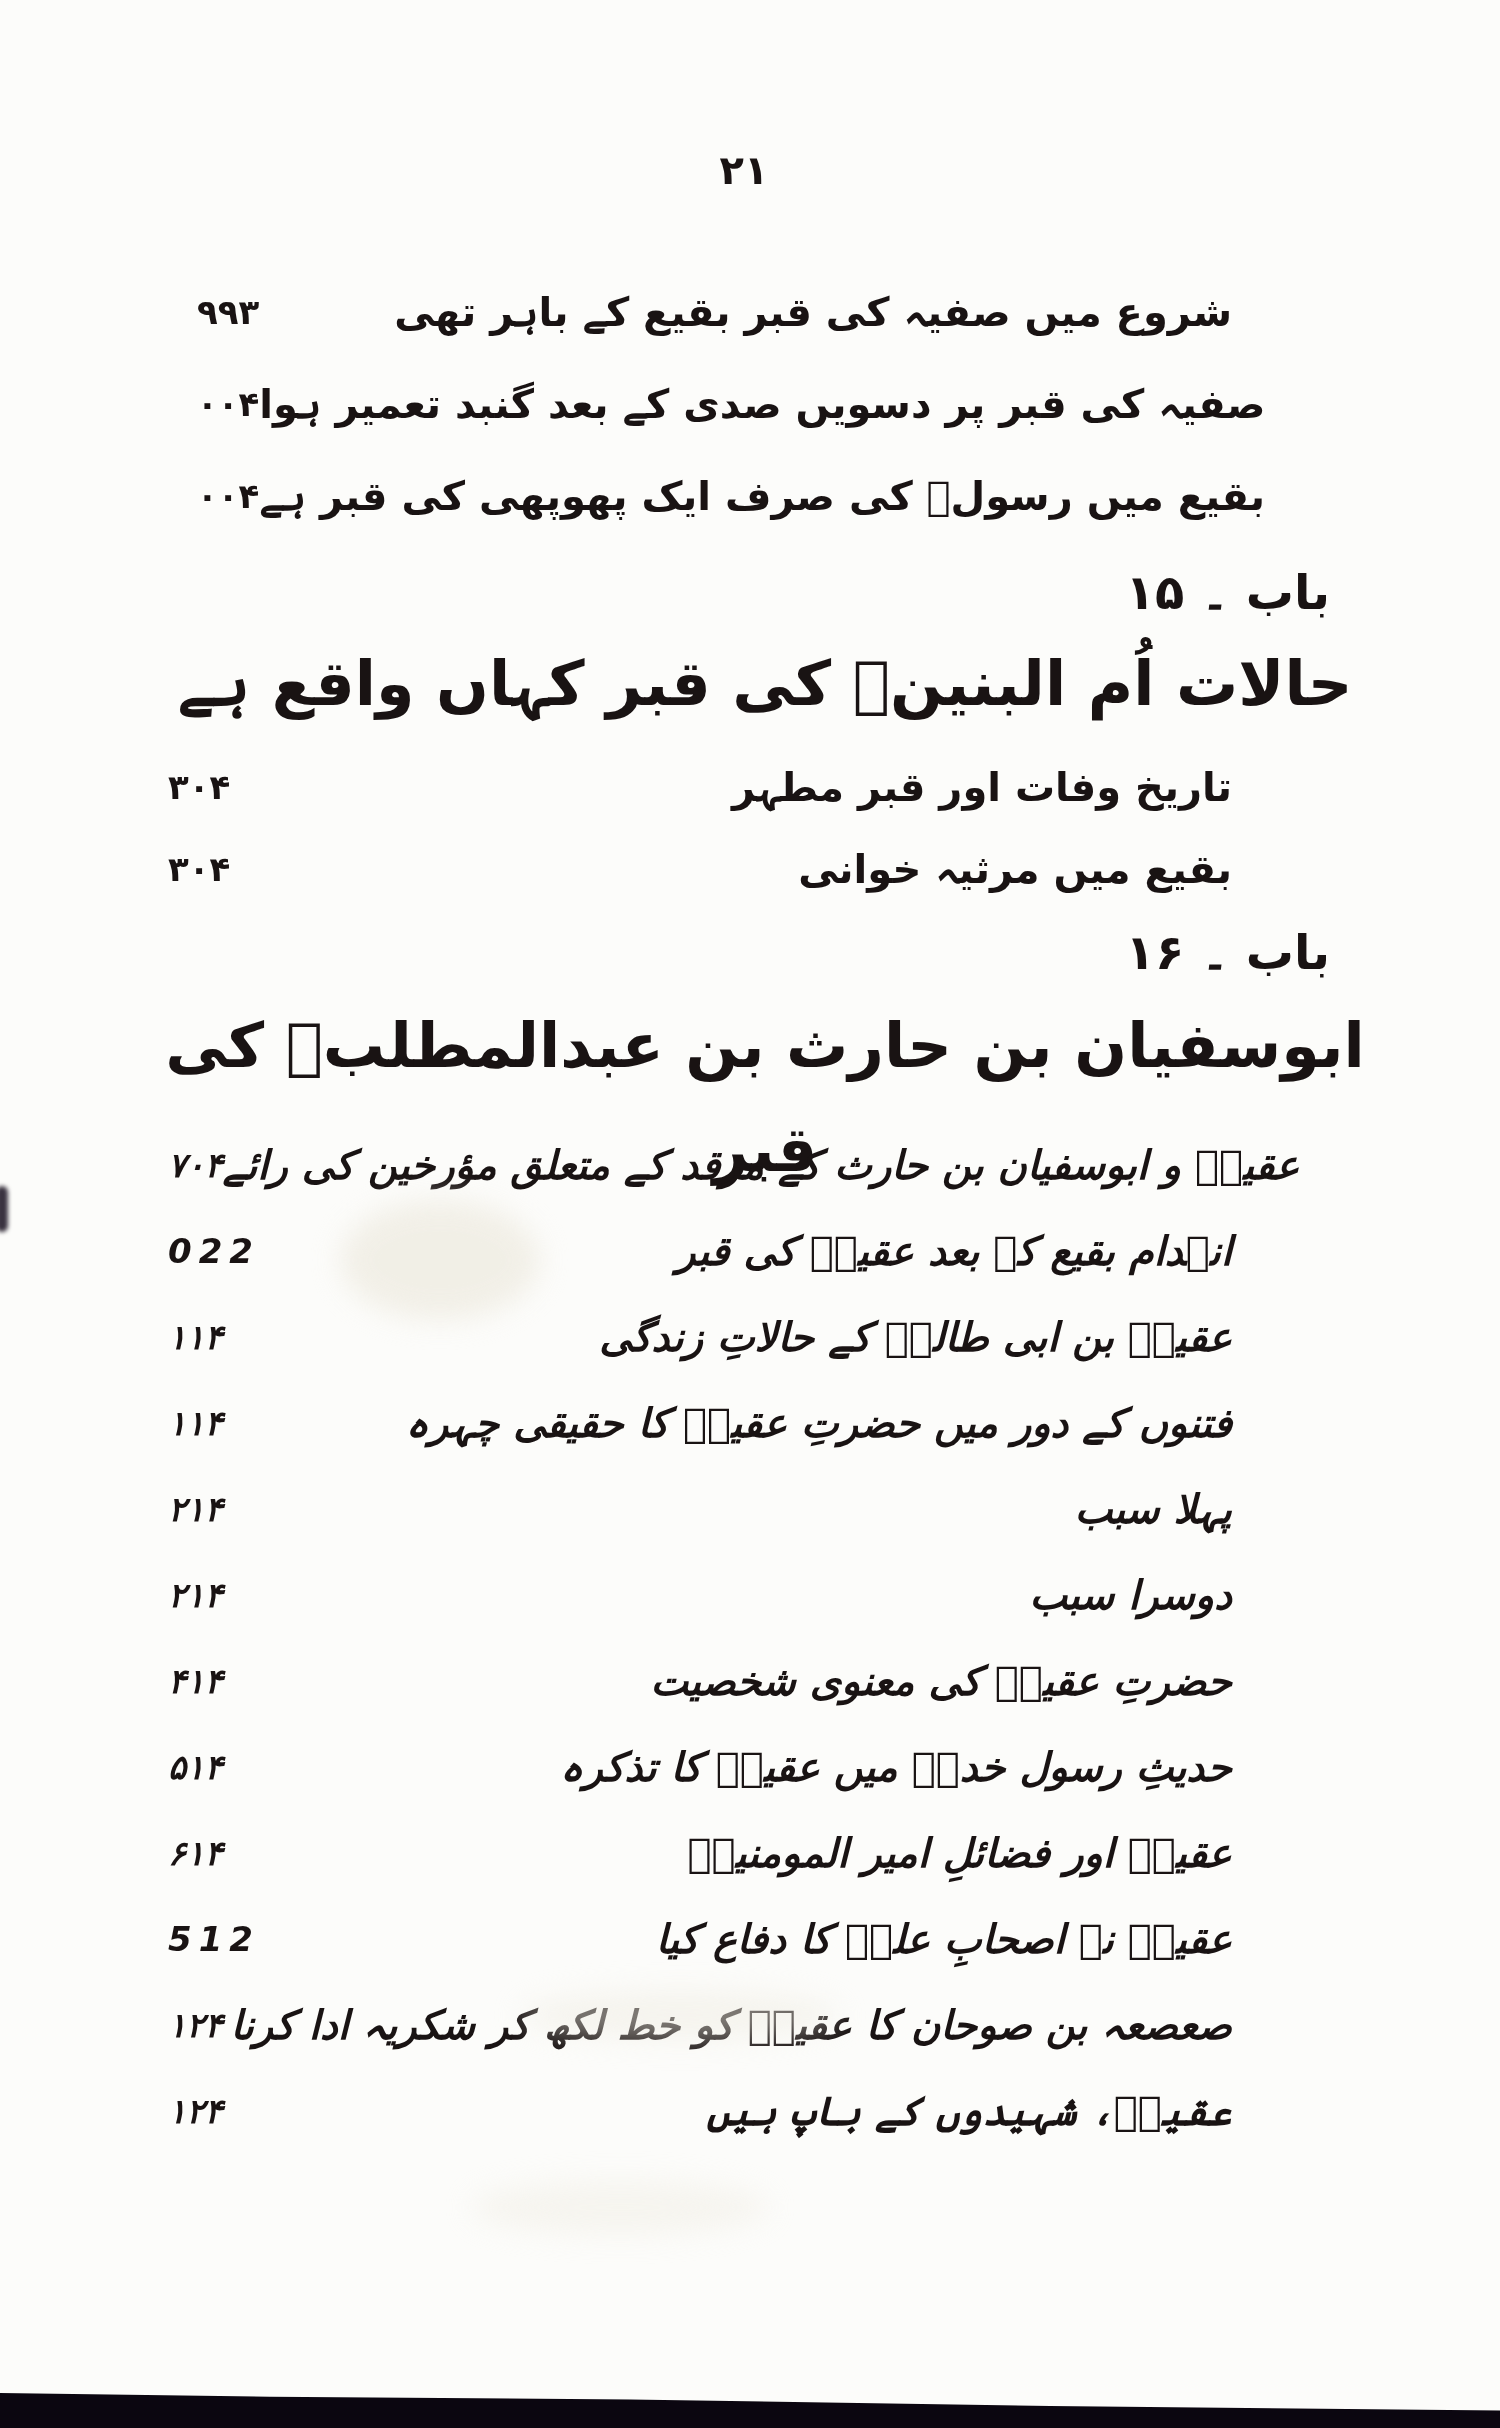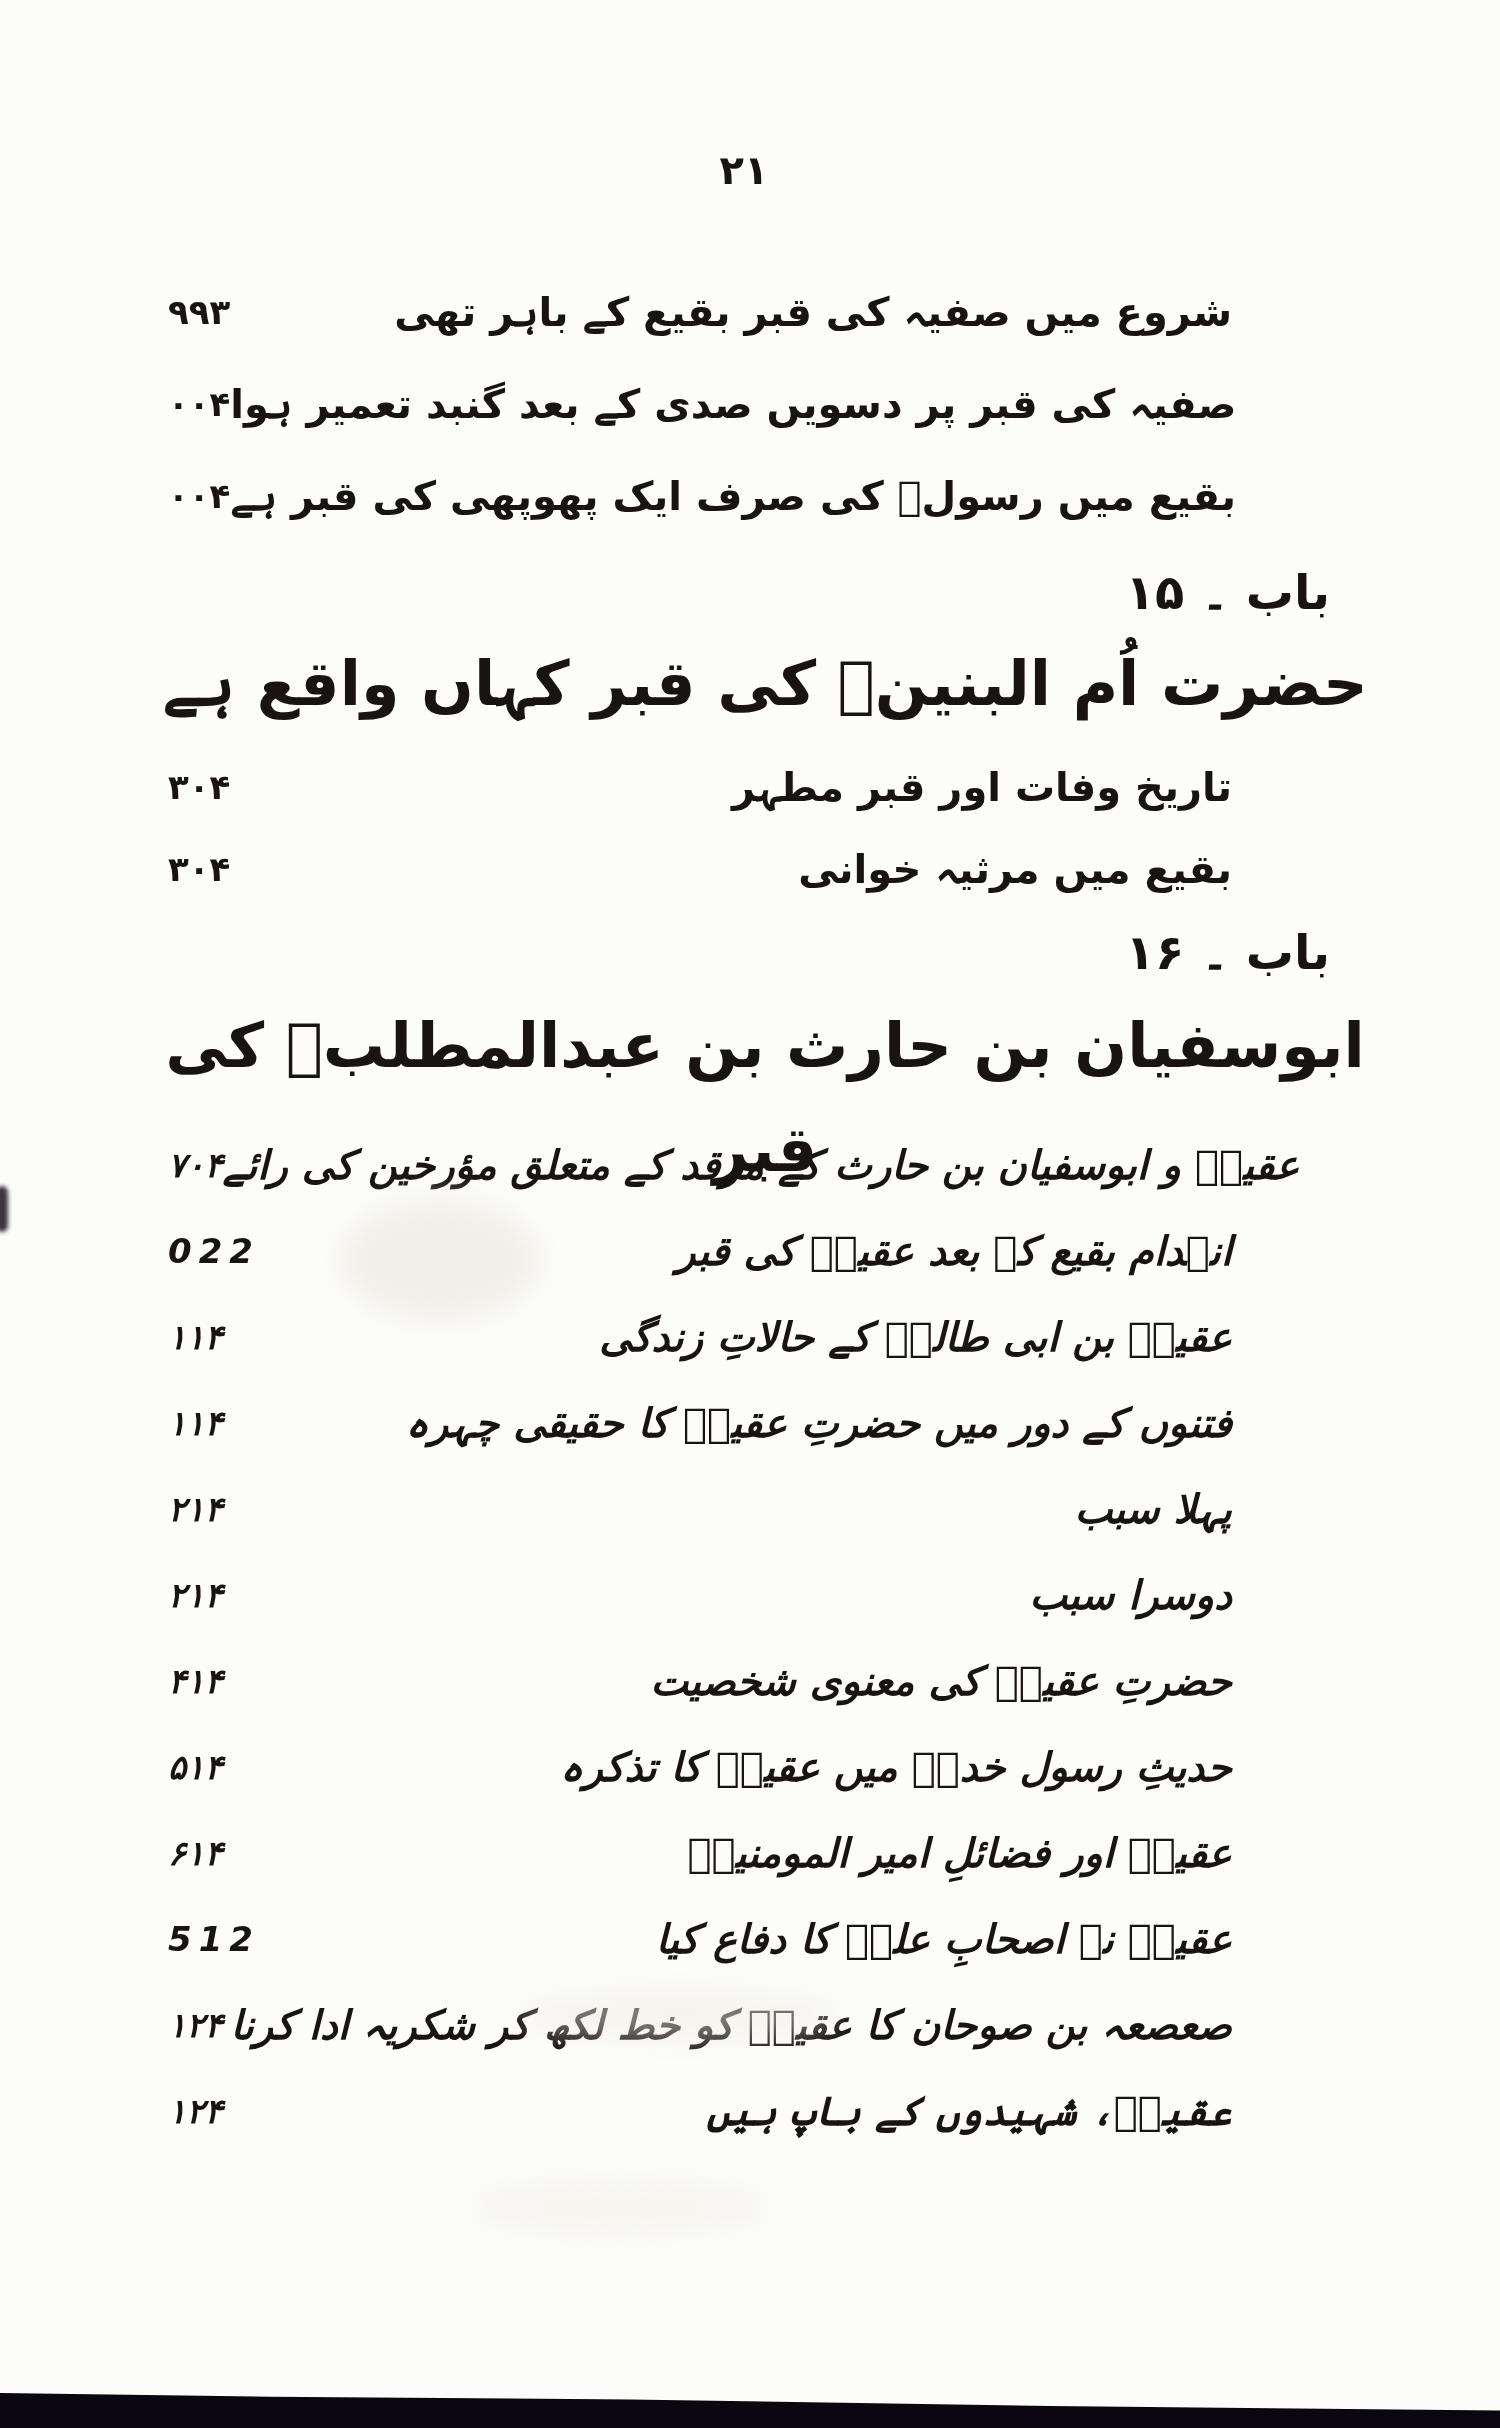--- a/index.html
+++ b/index.html
@@ -44,7 +44,7 @@
   .s1 .toc-row { height: 92px; }
   .s2 .toc-row { height: 82px; }
   .s3 .toc-row { height: 86px; font-style: italic; }
-  .sec1 { margin-top: 66px; }
+  .sec1 { margin-top: 66px; margin-left: 29px; }
   .sec3 { margin-top: 12px; }
   .pnum {
     font-size: 34px;

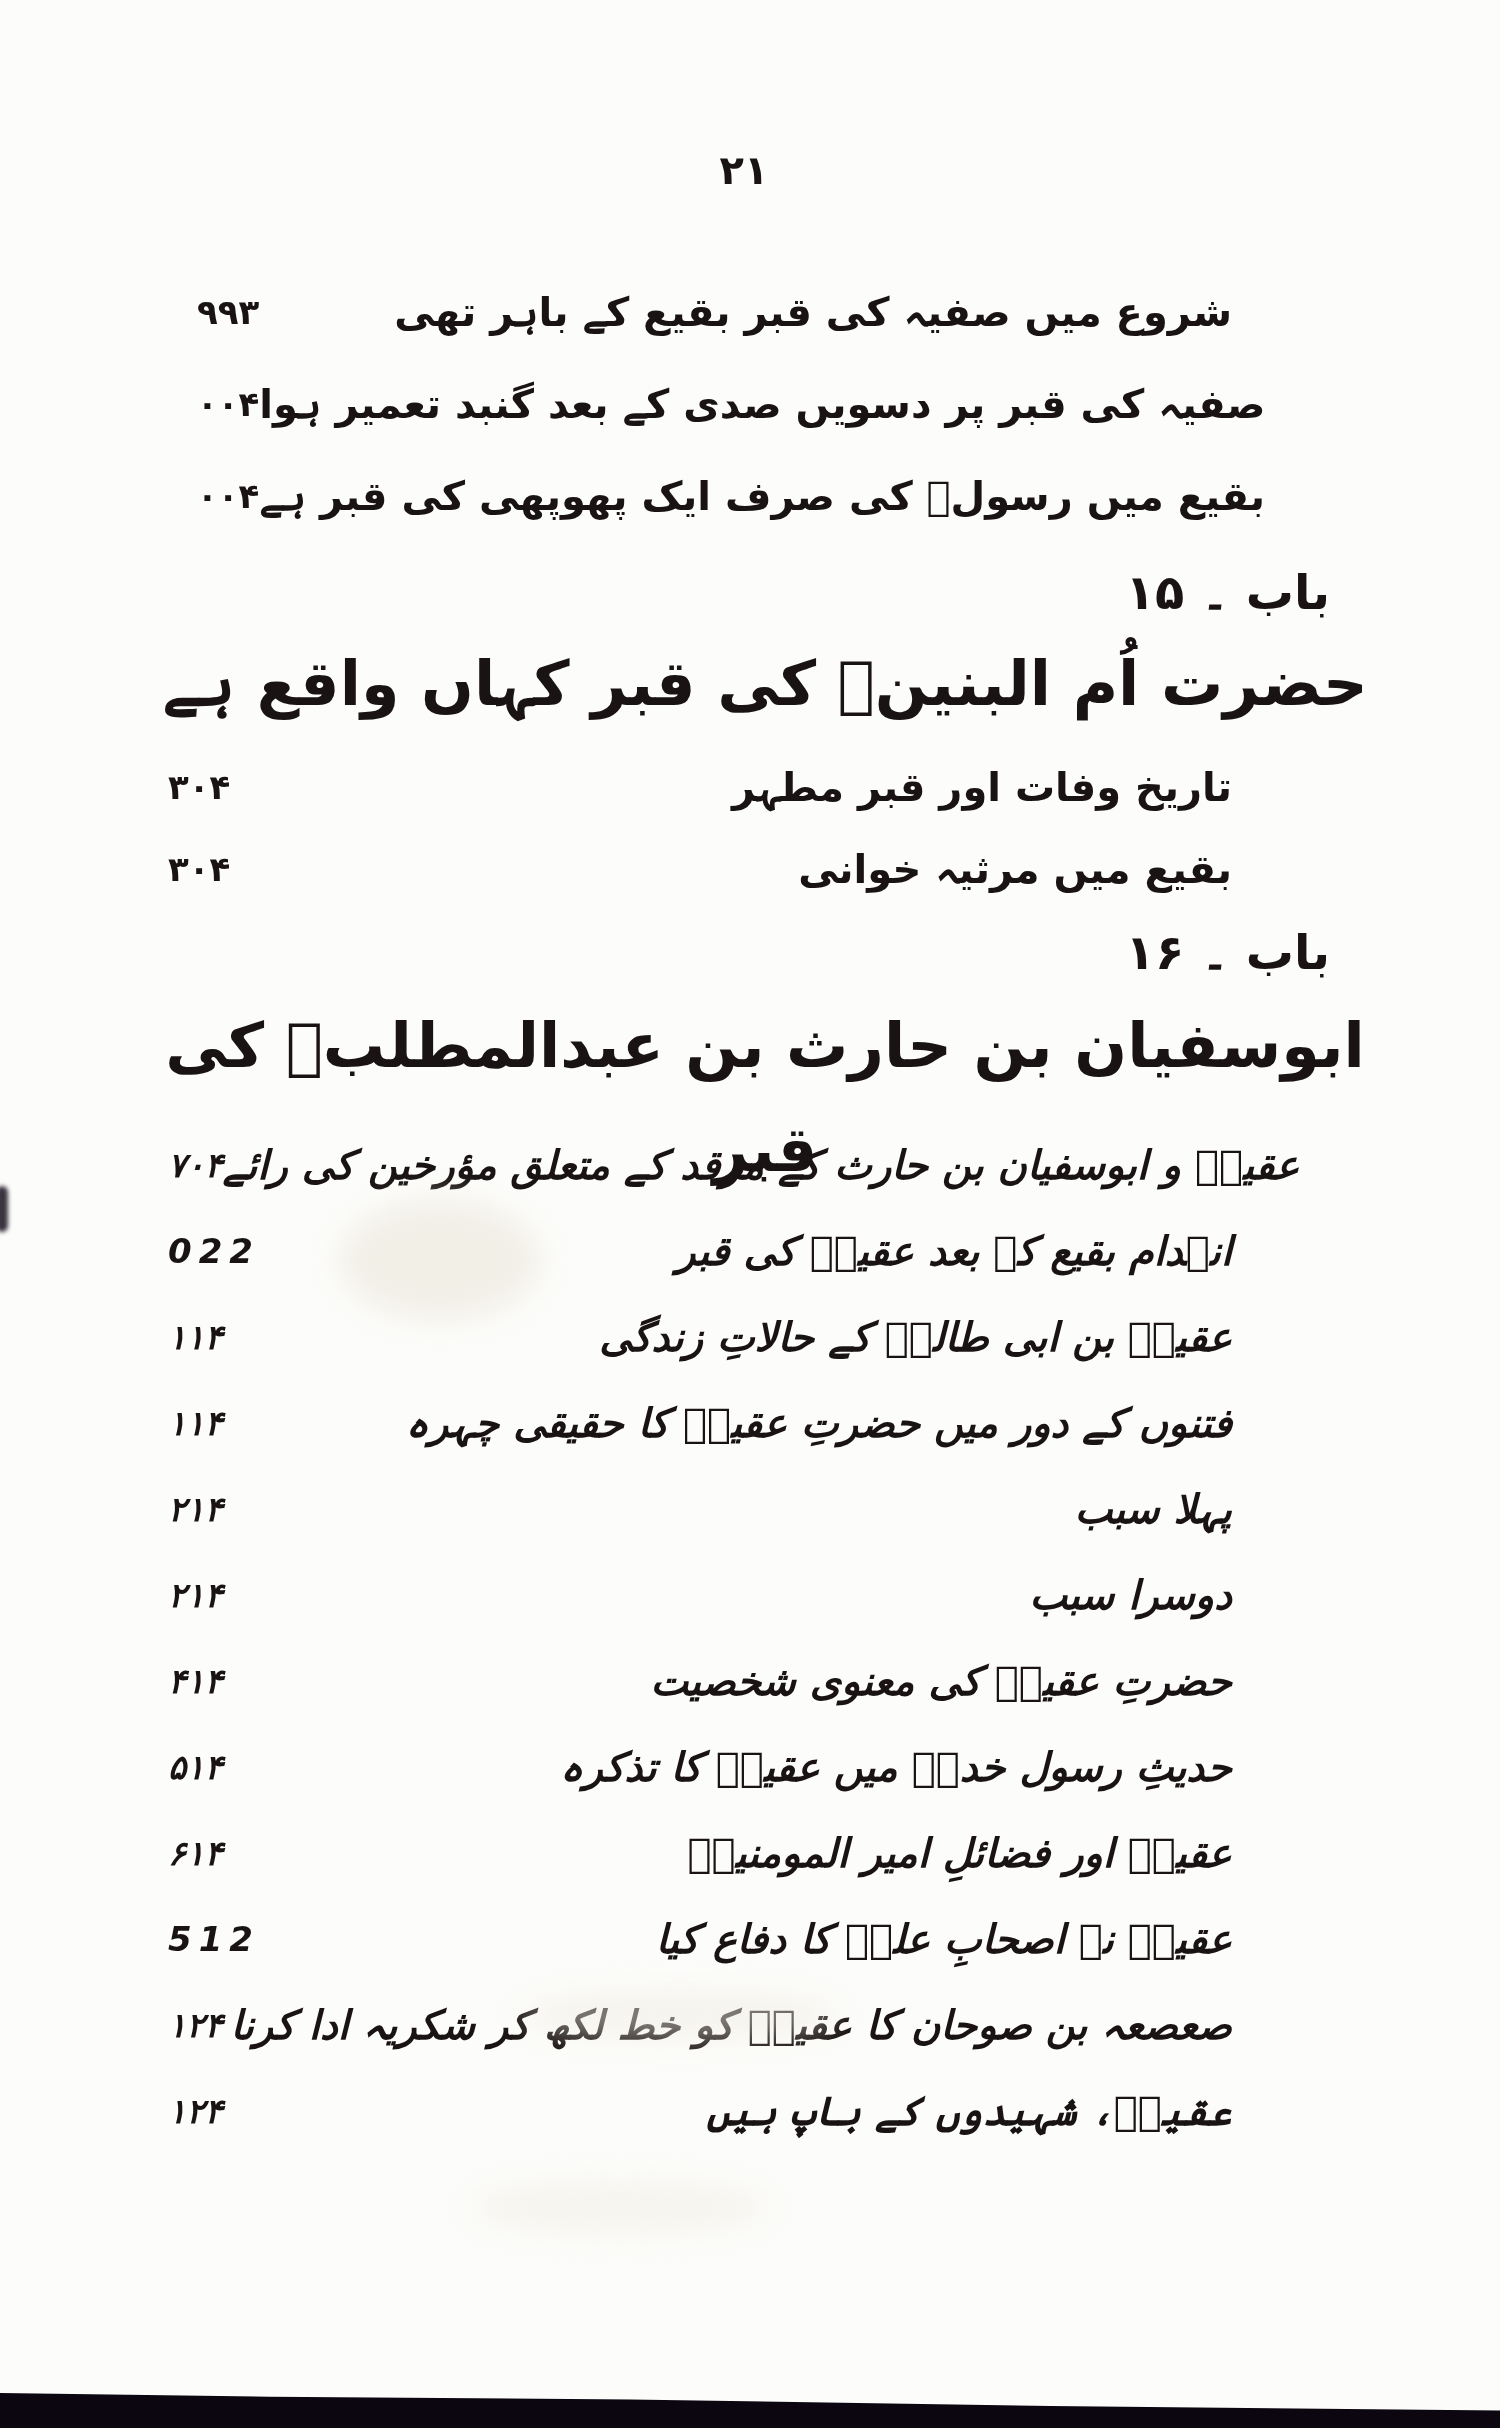--- a/index.html
+++ b/index.html
@@ -131,7 +131,7 @@
 
   <div class="chapter-heading ch15">باب ۔ ۱۵</div>
 
-  <div class="big-title t1">حضرت اُم البنینؑ کی قبر کہاں واقع ہے</div>
+  <div class="big-title t1">حالات اُم البنینؑ کی قبر کہاں واقع ہے</div>
 
   <div class="toc-section s2">
       <div class="toc-row">

